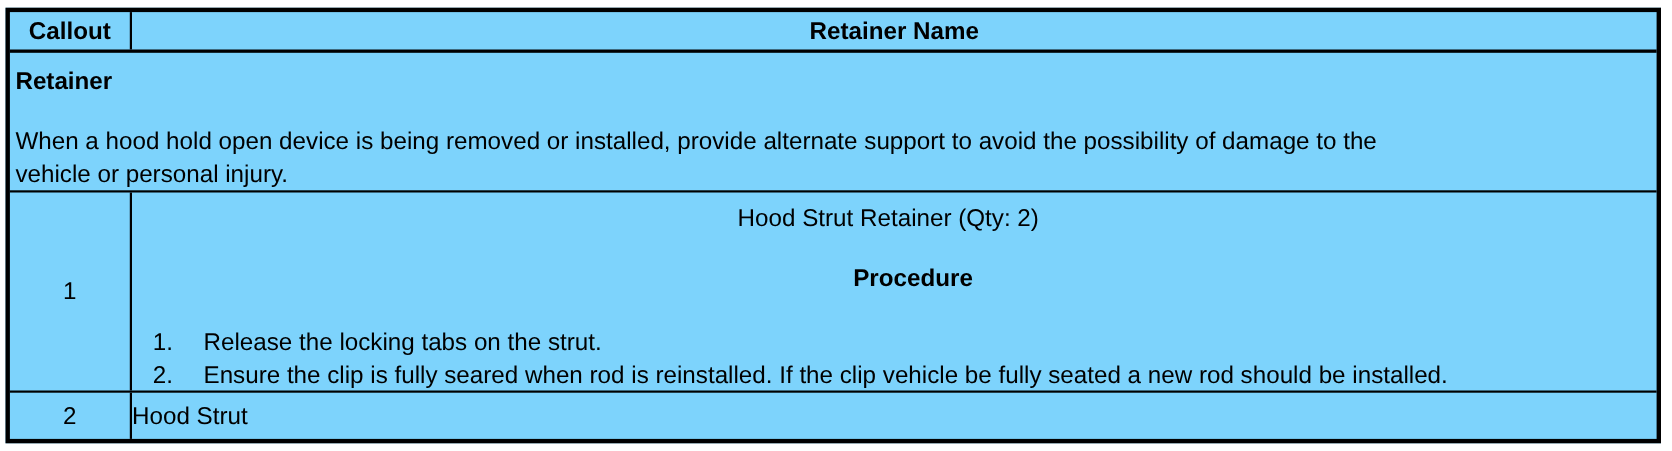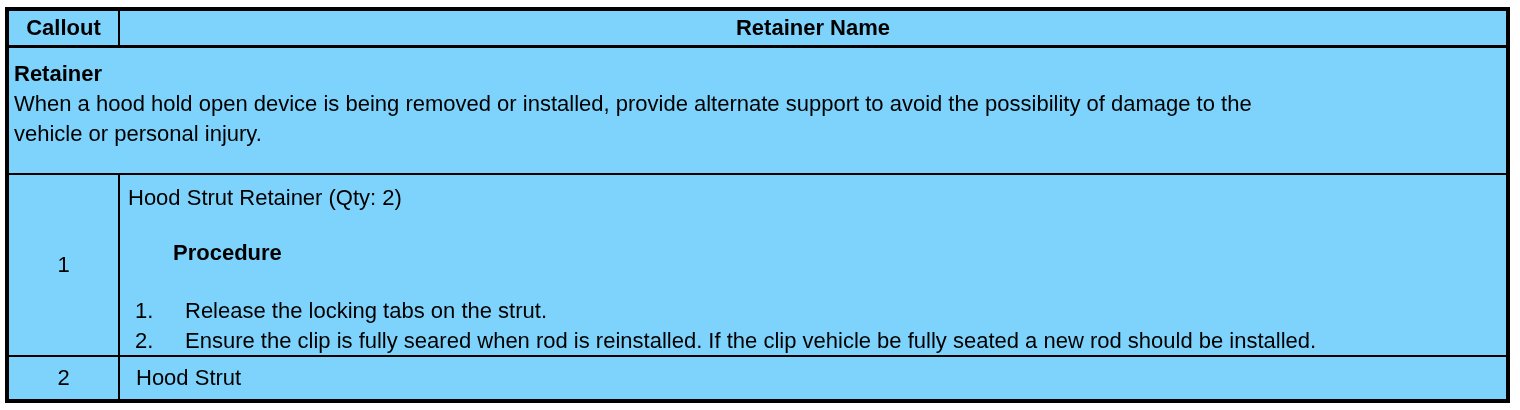--- a/index.html
+++ b/index.html
@@ -54,7 +54,7 @@
     padding: 11px 8px 0 5px;
   }
   .warning-title { font-weight: bold; line-height: 30px; }
-  .warning-text { line-height: 30px; white-space: pre-line; }
+  .warning-text { margin-top: 24px; line-height: 30px; white-space: pre-line; }
 
   
   .body-row { border-top: 2px solid #000000; display: flex; }

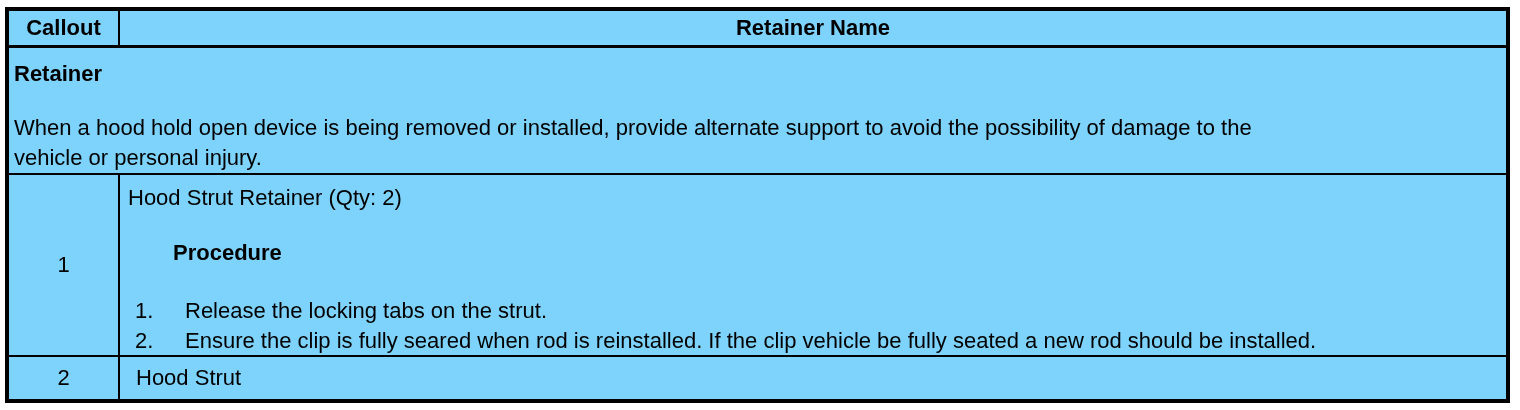--- a/index.html
+++ b/index.html
@@ -65,6 +65,7 @@
     padding: 8px 19px 0 8px;
     box-sizing: border-box;
     min-width: 0;
+    text-align: center;
   }
   .component-name { line-height: 30px; }
   .procedure-title {

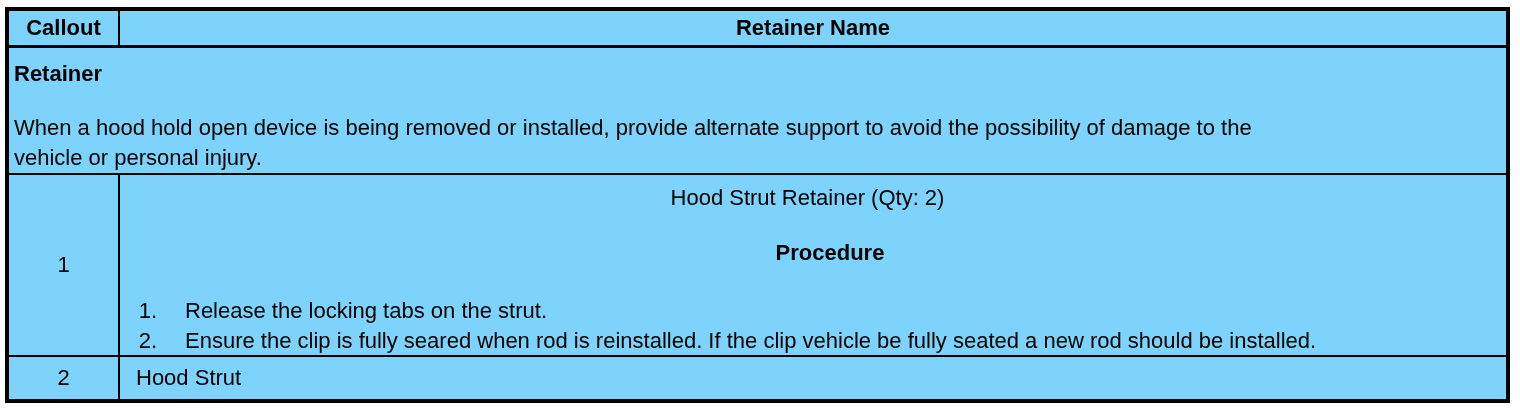--- a/index.html
+++ b/index.html
@@ -80,7 +80,7 @@
   .step-text { margin-left: 24px; white-space: nowrap; }
   .row2-content {
     flex: 1;
-    padding-left: 16px;
+    padding-left: 0;
     display: flex;
     align-items: center;
     box-sizing: border-box;

